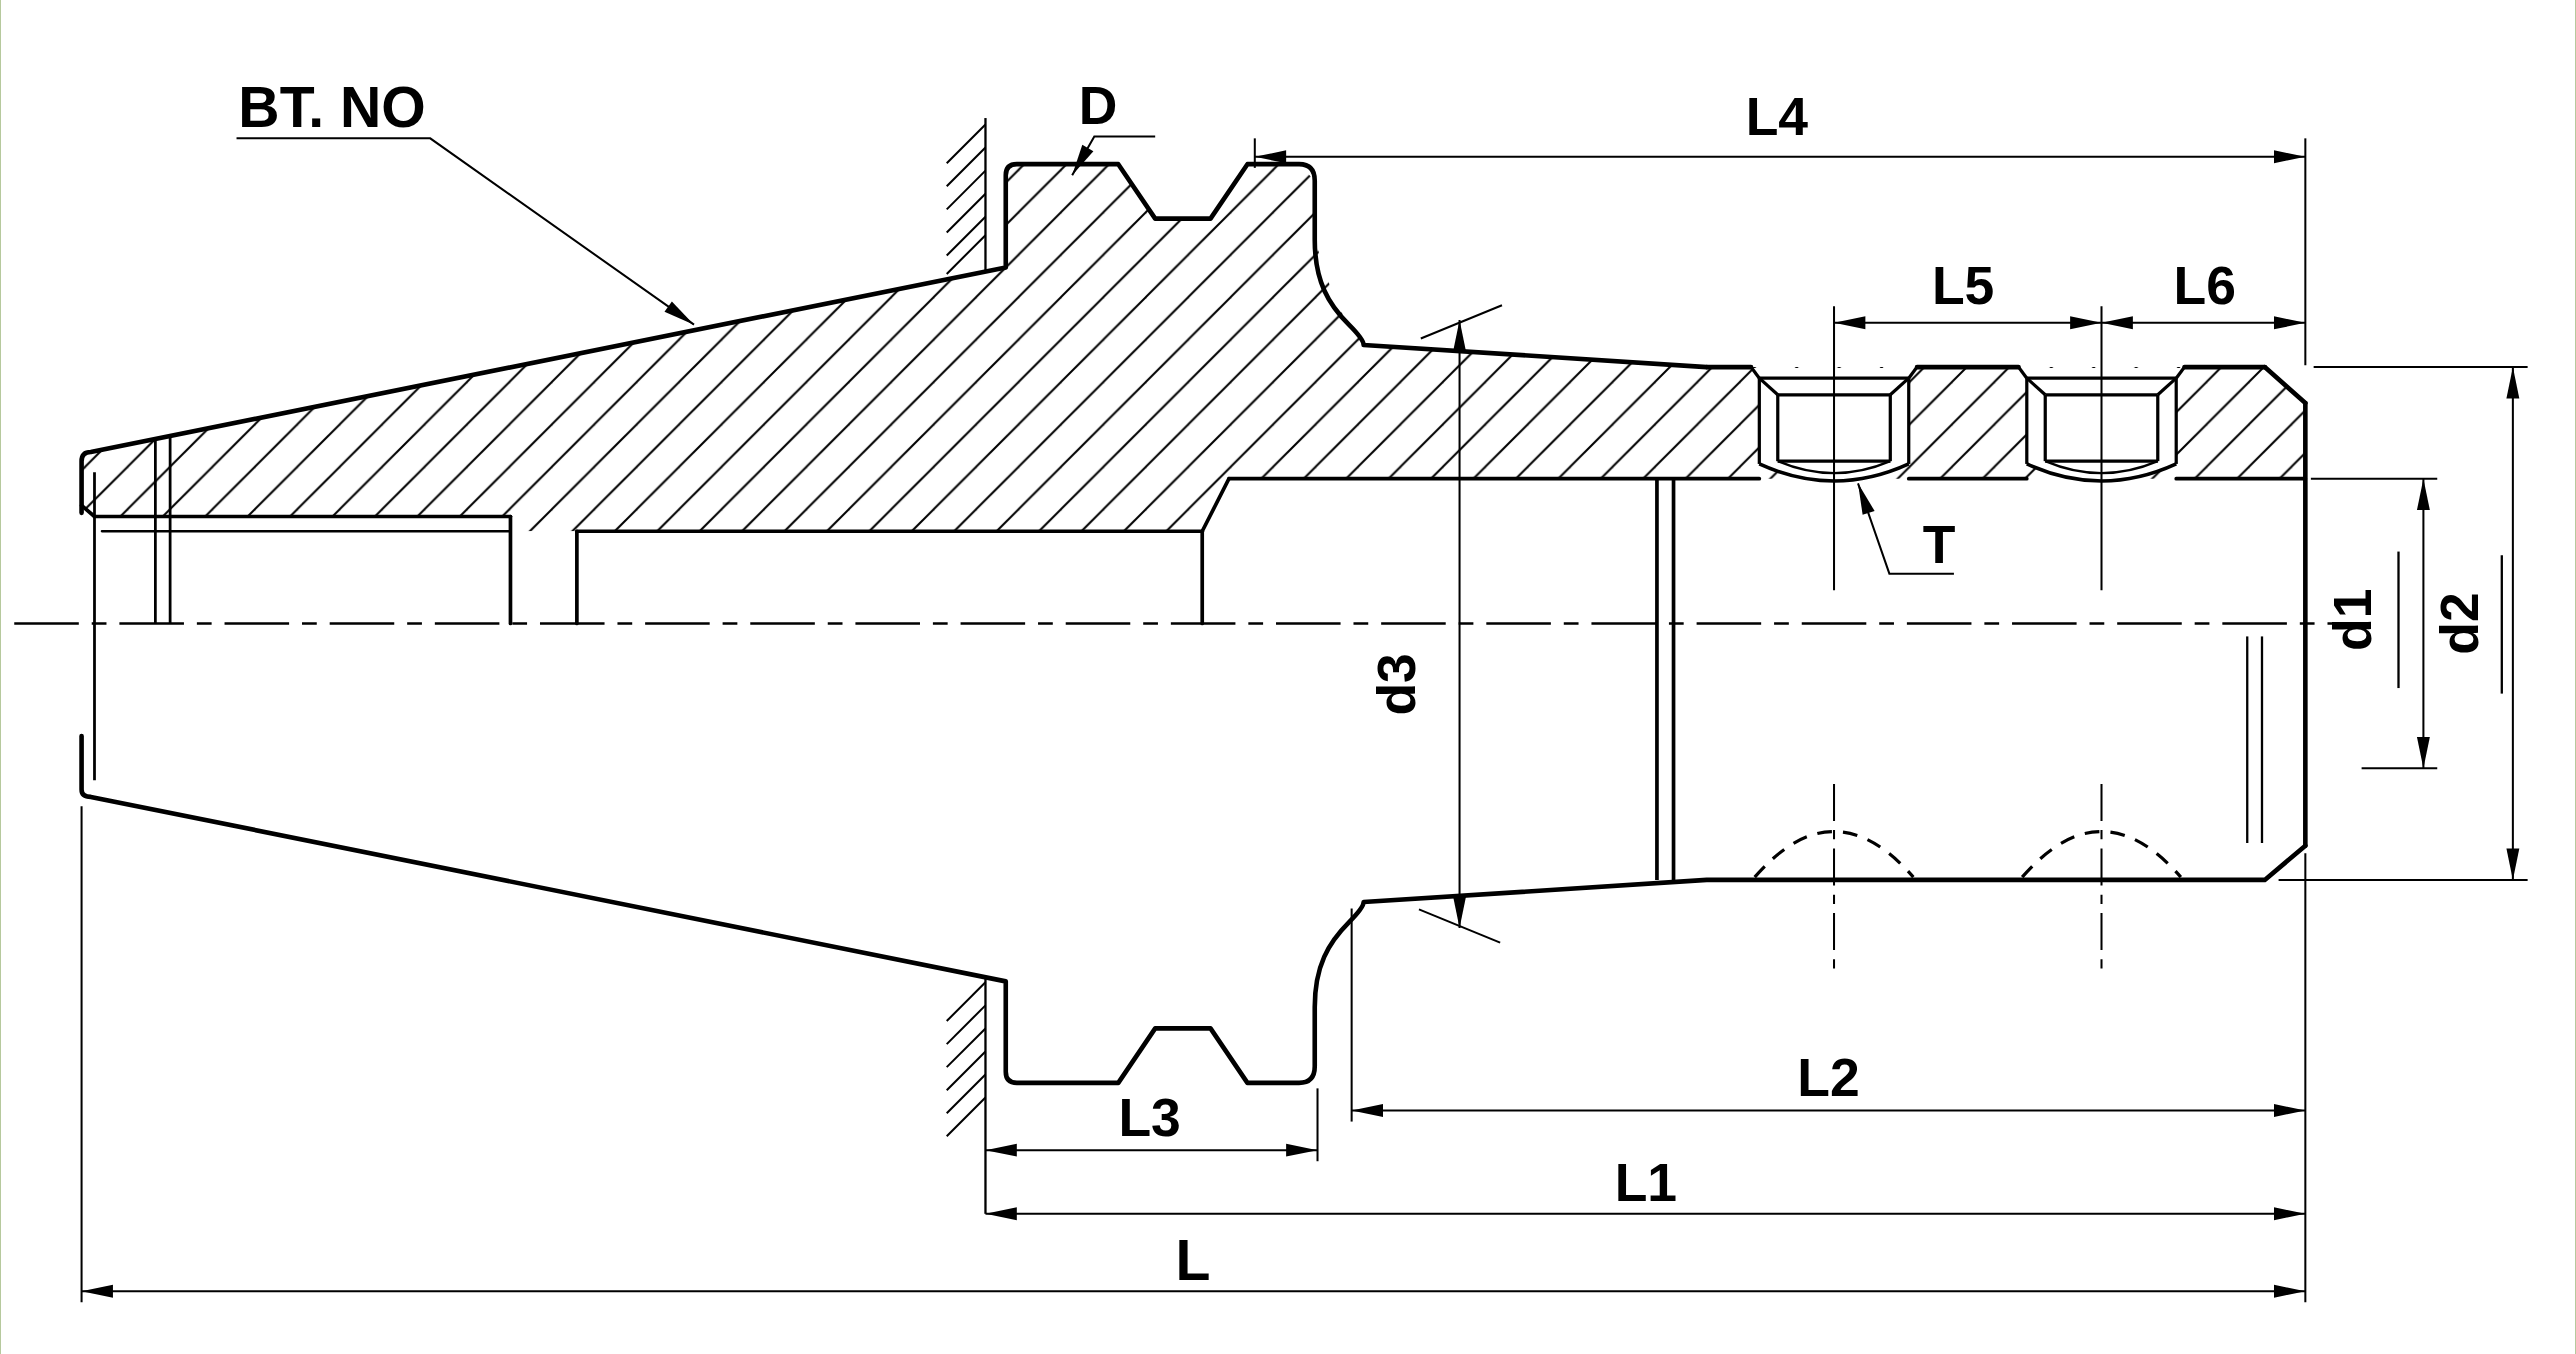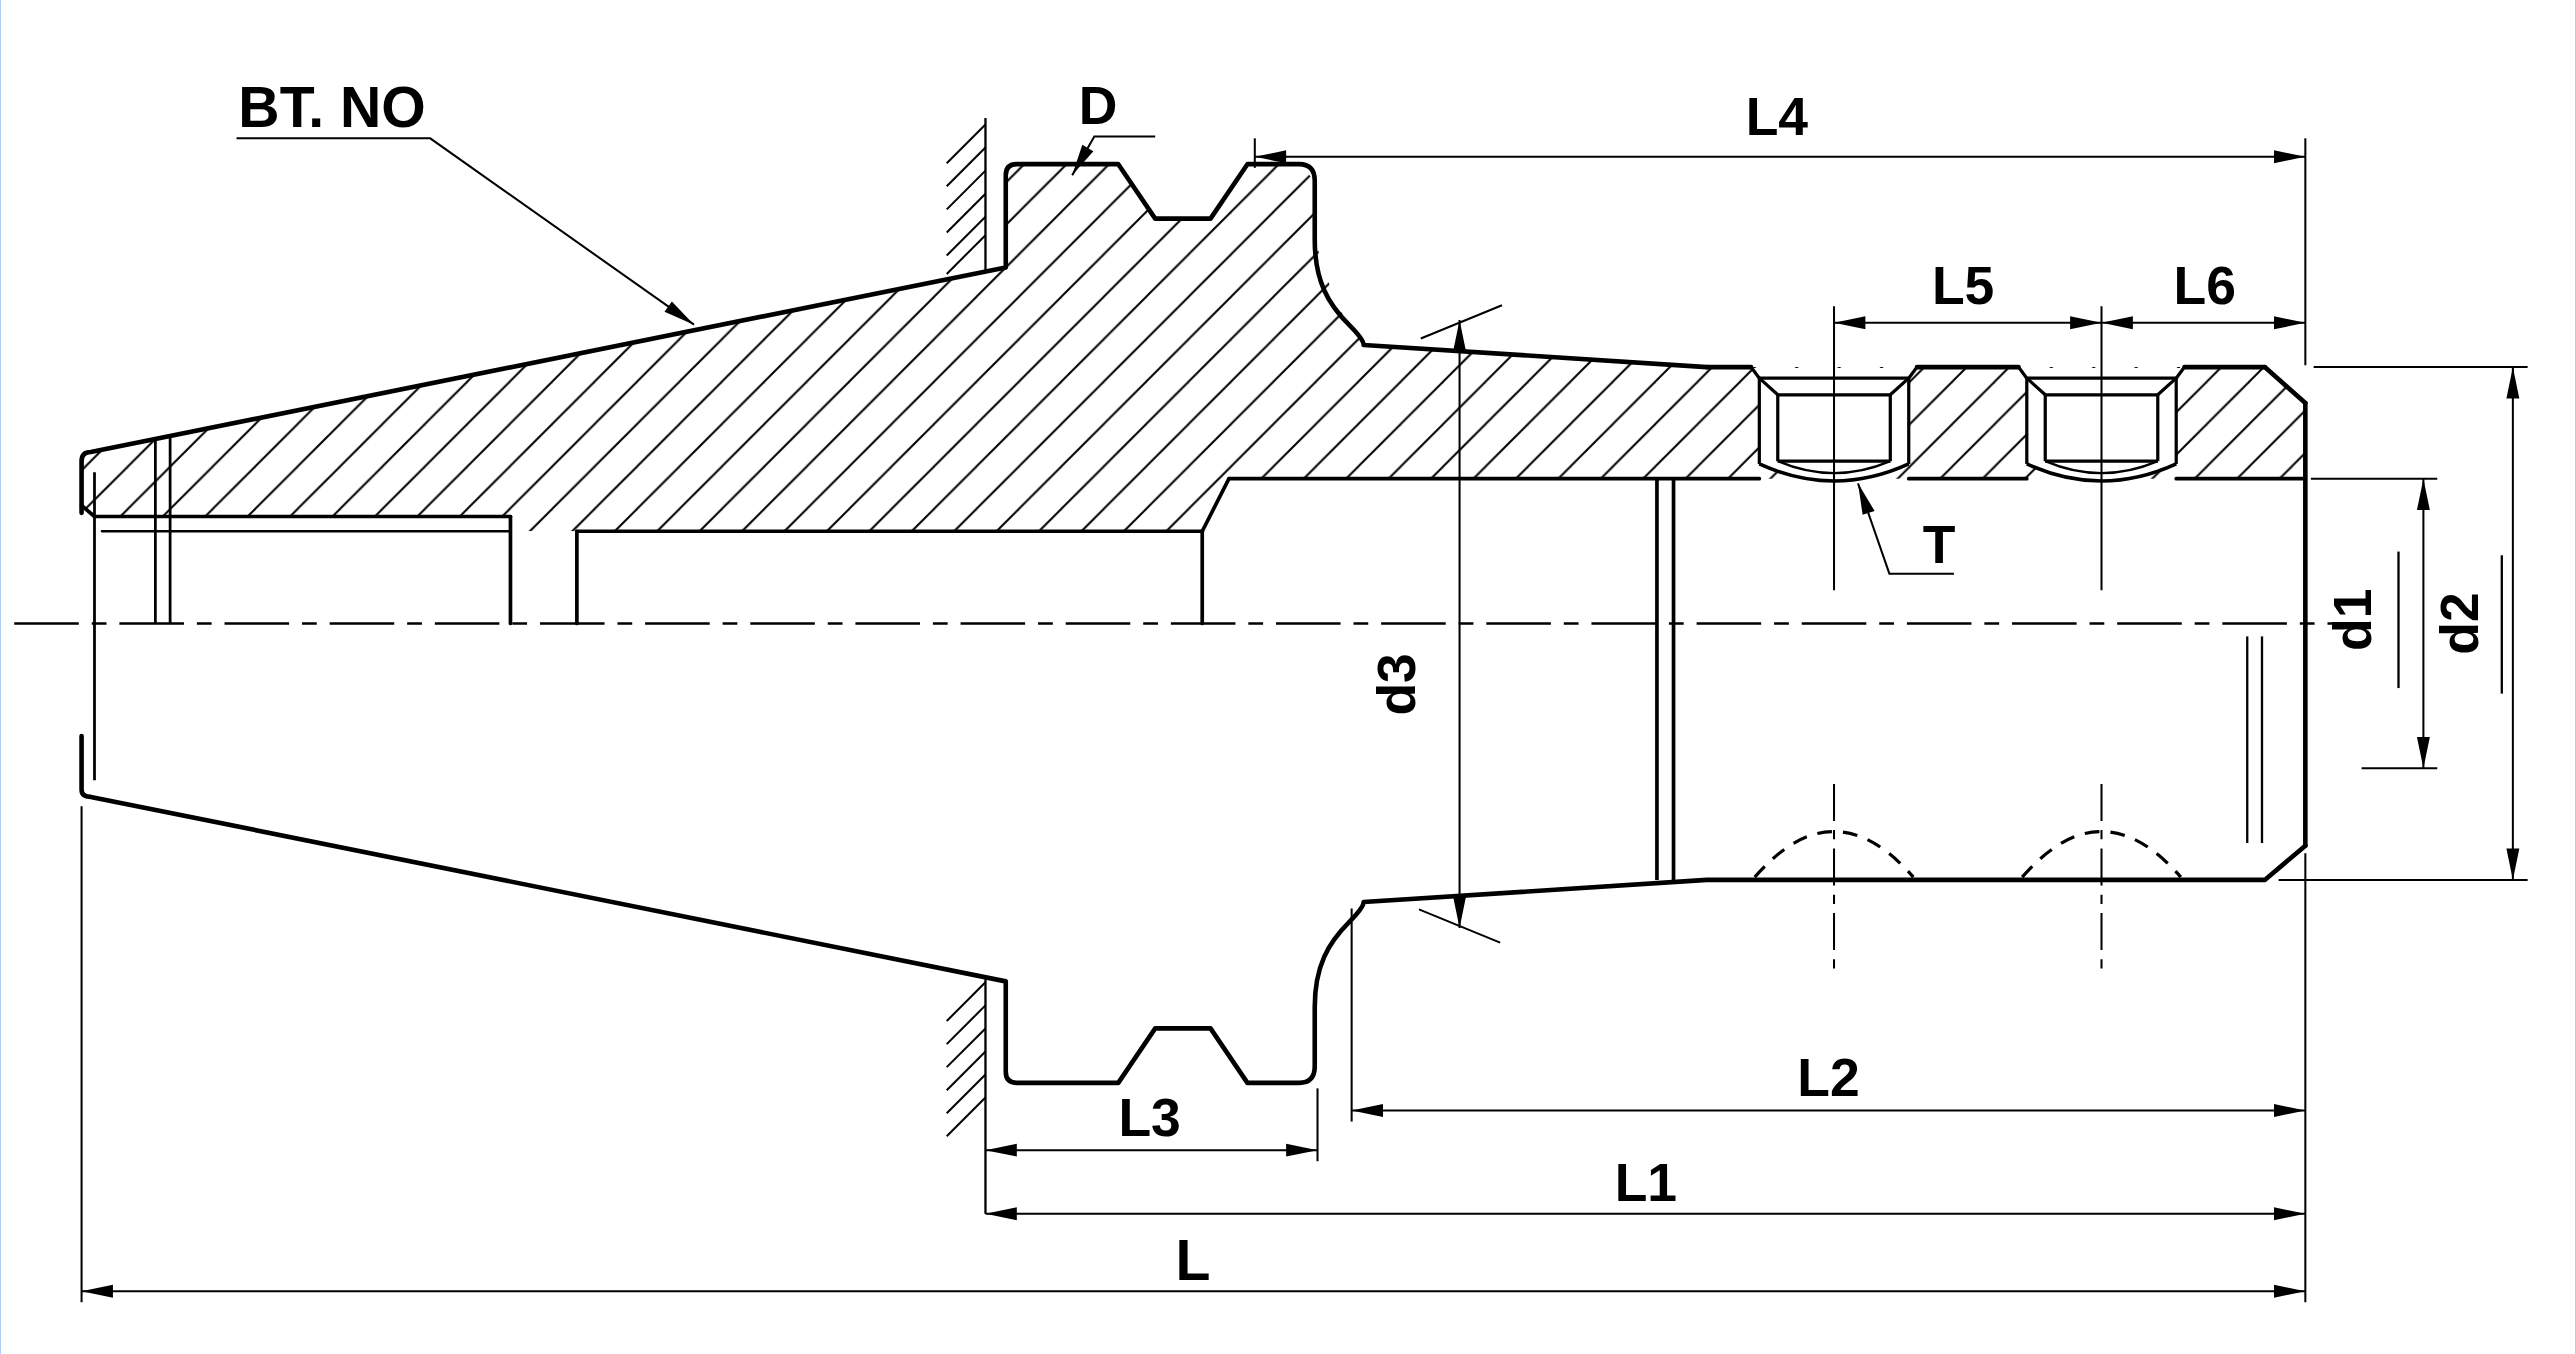--- a/index.html
+++ b/index.html
@@ -3,7 +3,7 @@
 <meta charset="utf-8">
 <style>
   html,body{margin:0;padding:0;background:#ffffff;}
-  .stage{width:2576px;height:1354px;position:relative;background:#3b82f6;overflow:hidden;}
+  .stage{width:2576px;height:1354px;position:relative;background:#4d7c0f;overflow:hidden;}
   svg{display:block;}
   text{font-family:"Liberation Sans","DejaVu Sans",sans-serif;font-weight:700;fill:#000;}
   .dimtxt{font-size:58px;}

